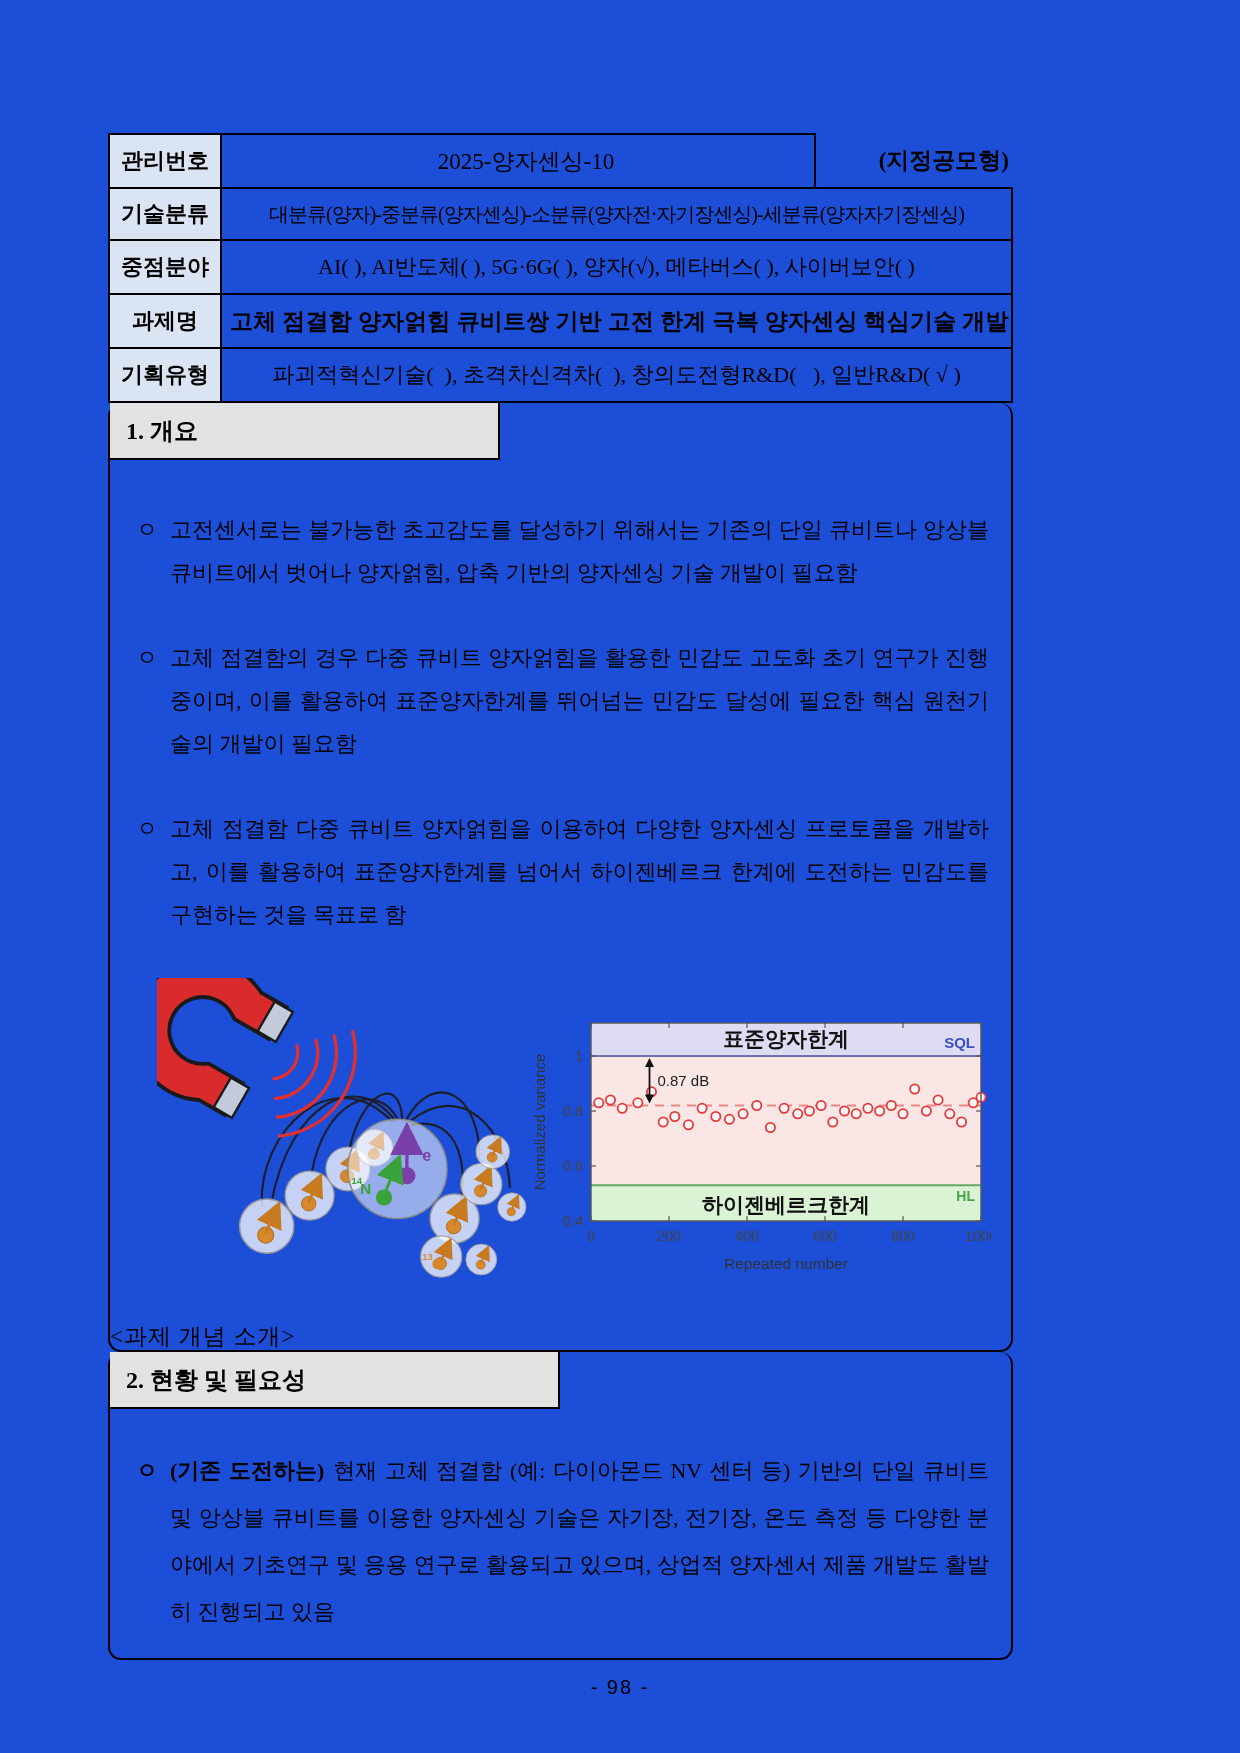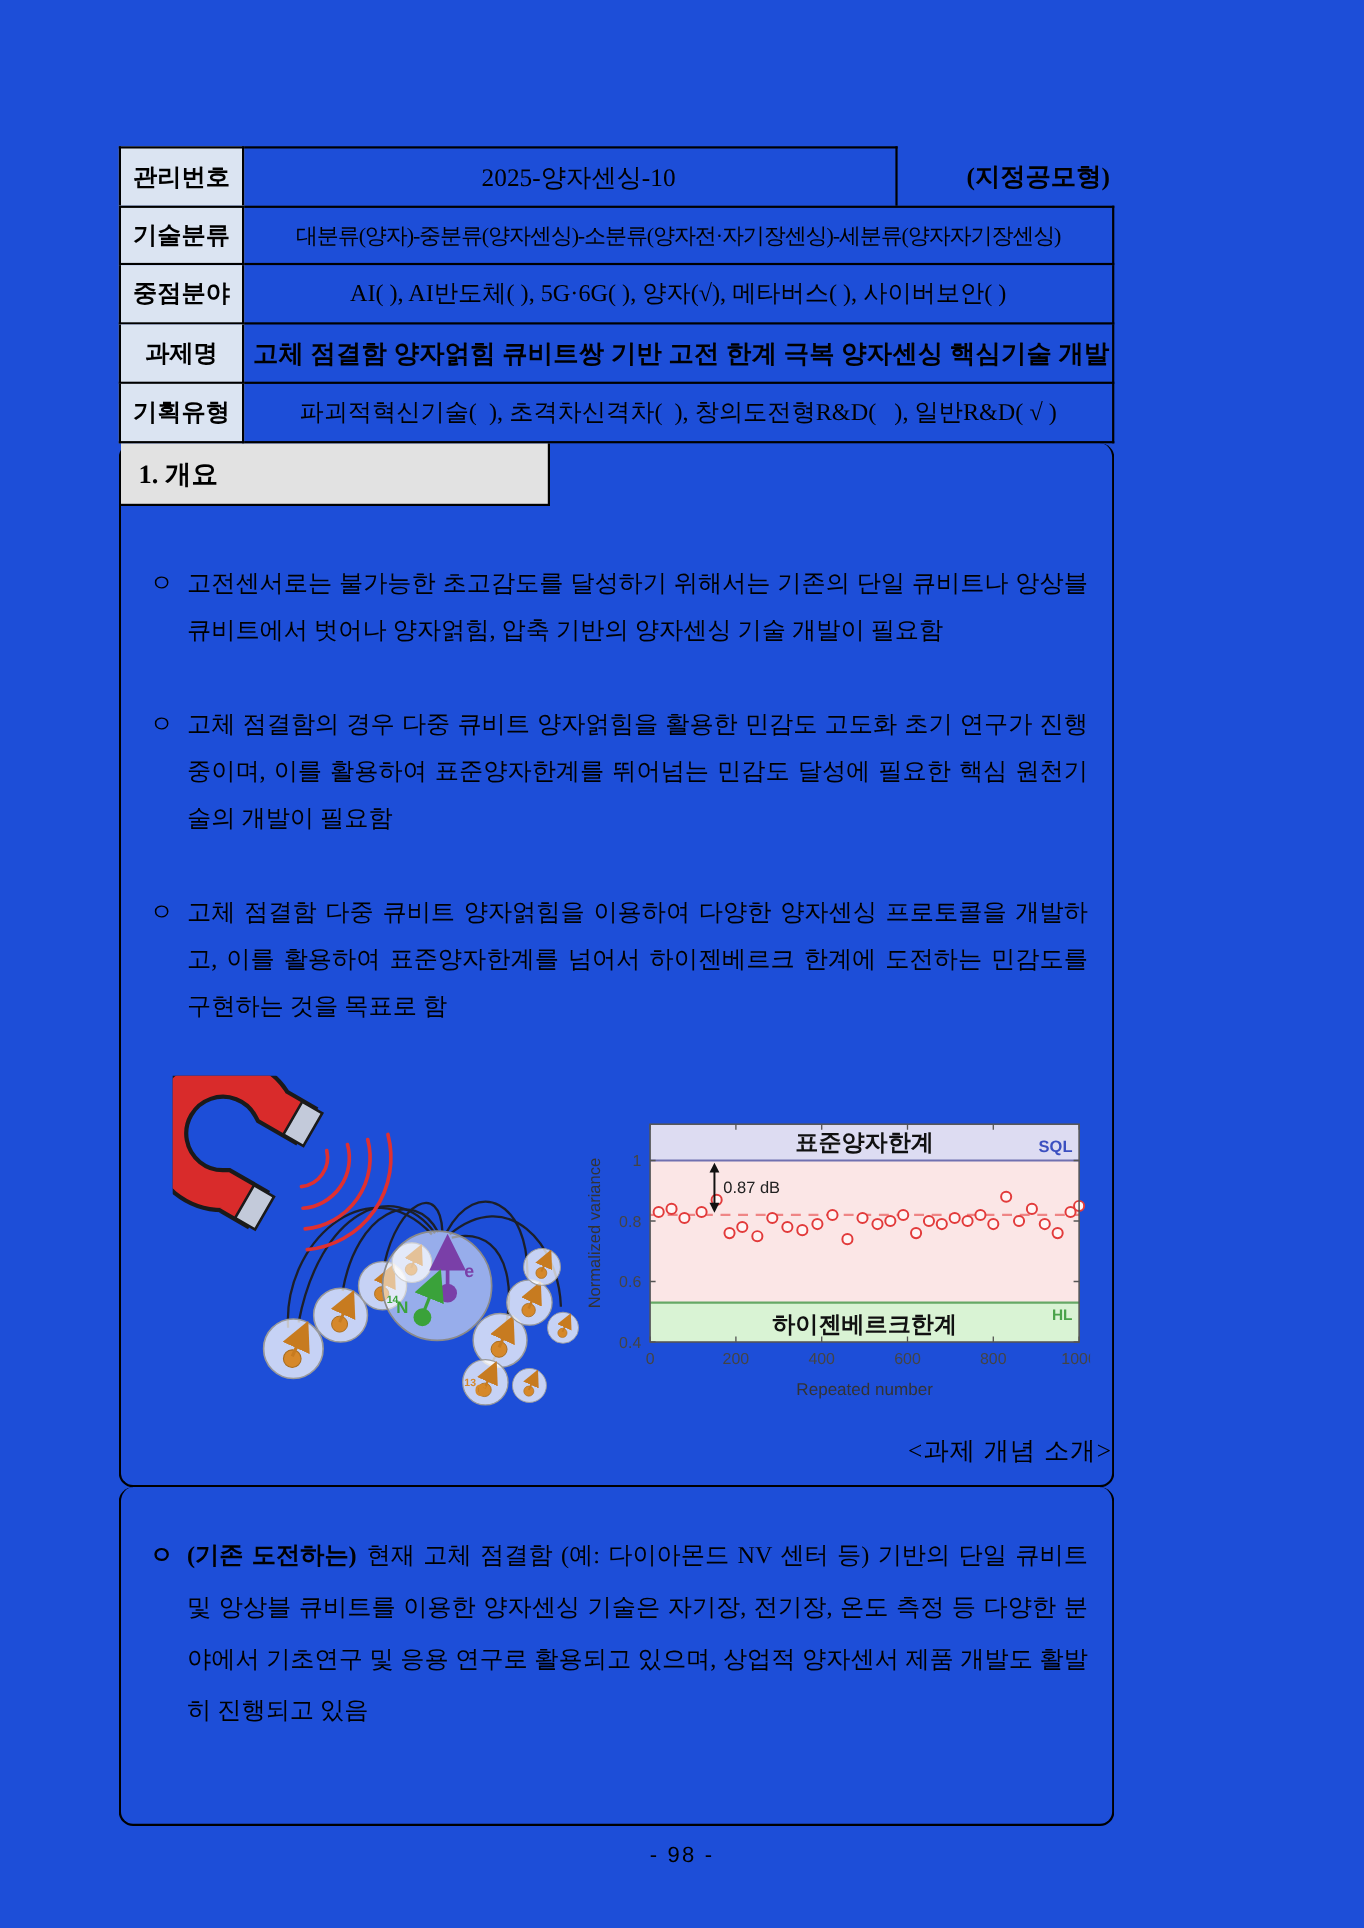--- a/index.html
+++ b/index.html
@@ -36,7 +36,7 @@
 
   .figrow{display:flex;align-items:flex-end;justify-content:center;margin-top:18px;padding-left:26px;gap:2px;}
   .chartbox{margin-bottom:12px;}
-  .figcap{text-align:right;font-size:23px;margin-top:10px;letter-spacing:1px;padding-left:23px;}
+  .figcap{text-align:left;font-size:23px;margin-top:28px;letter-spacing:1px;}
 
   .p2wrap{padding:38px 22px 0 26px;}
   .p2{display:flex;font-size:22px;line-height:47px;}

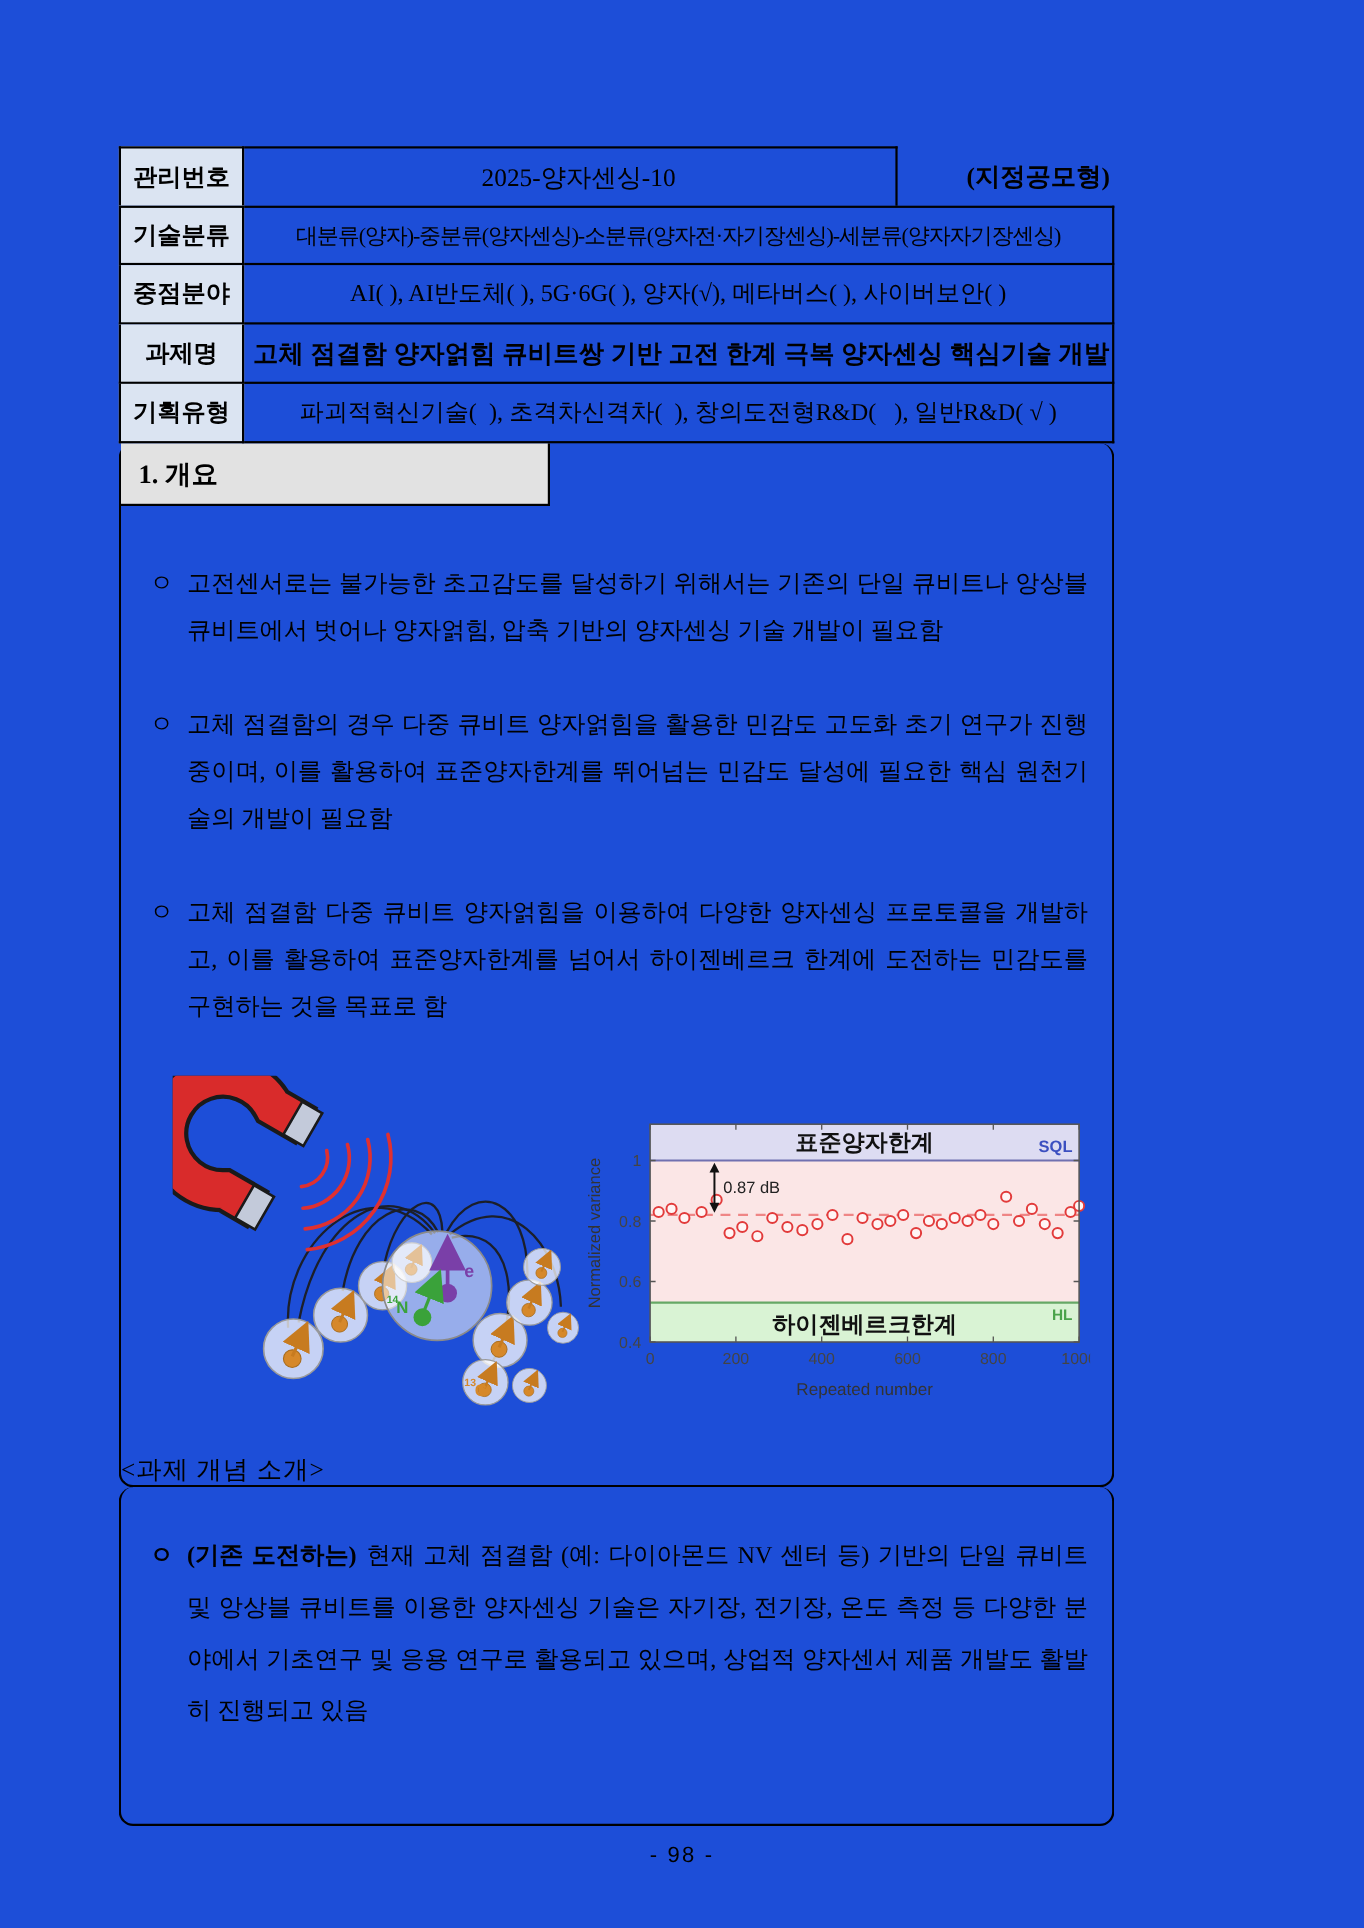--- a/index.html
+++ b/index.html
@@ -255,6 +255,7 @@
     </div>
 
     <div class="sec sec2">
+      <div class="shead w2">2. 현황 및 필요성</div>
       <div class="p2wrap">
         <div class="p2">
           <span class="mk">ㅇ</span>

